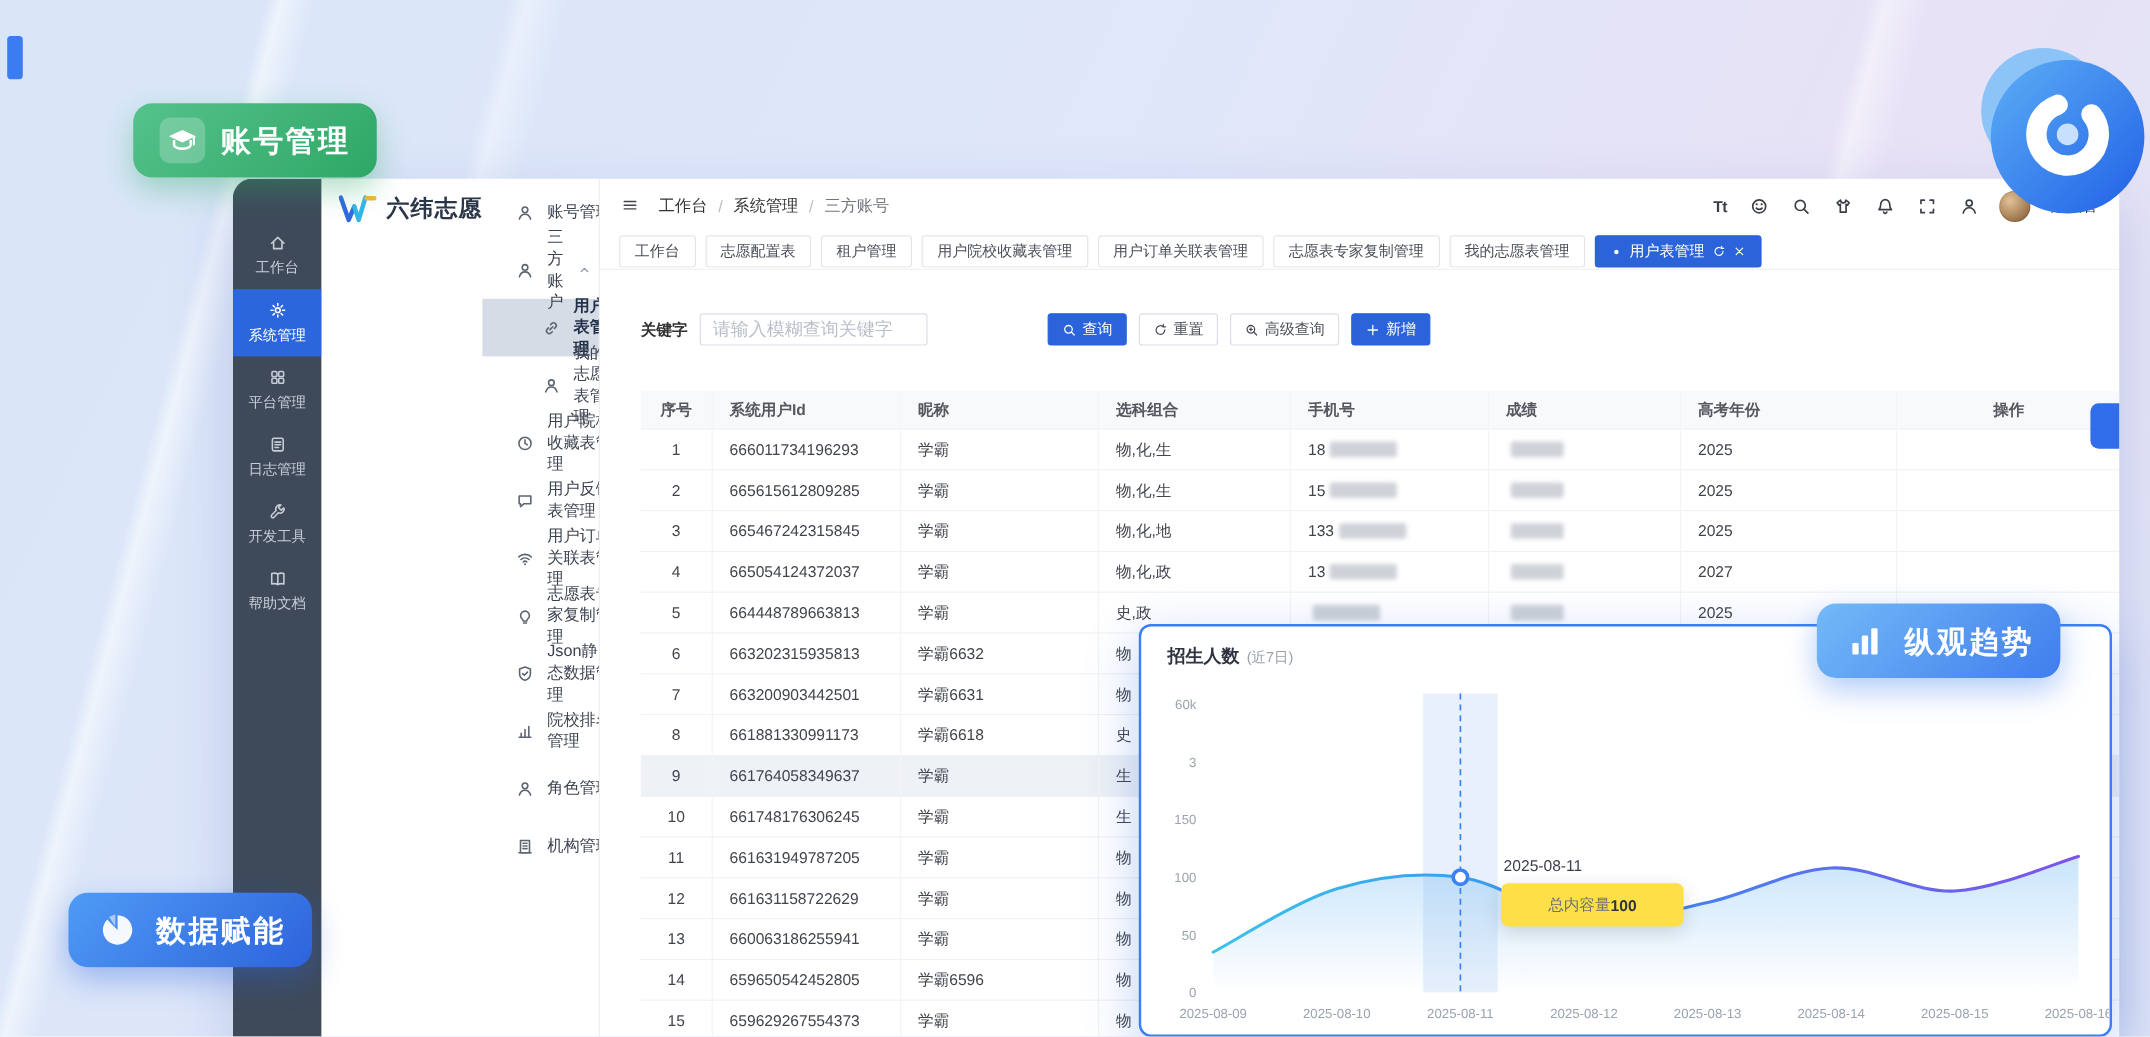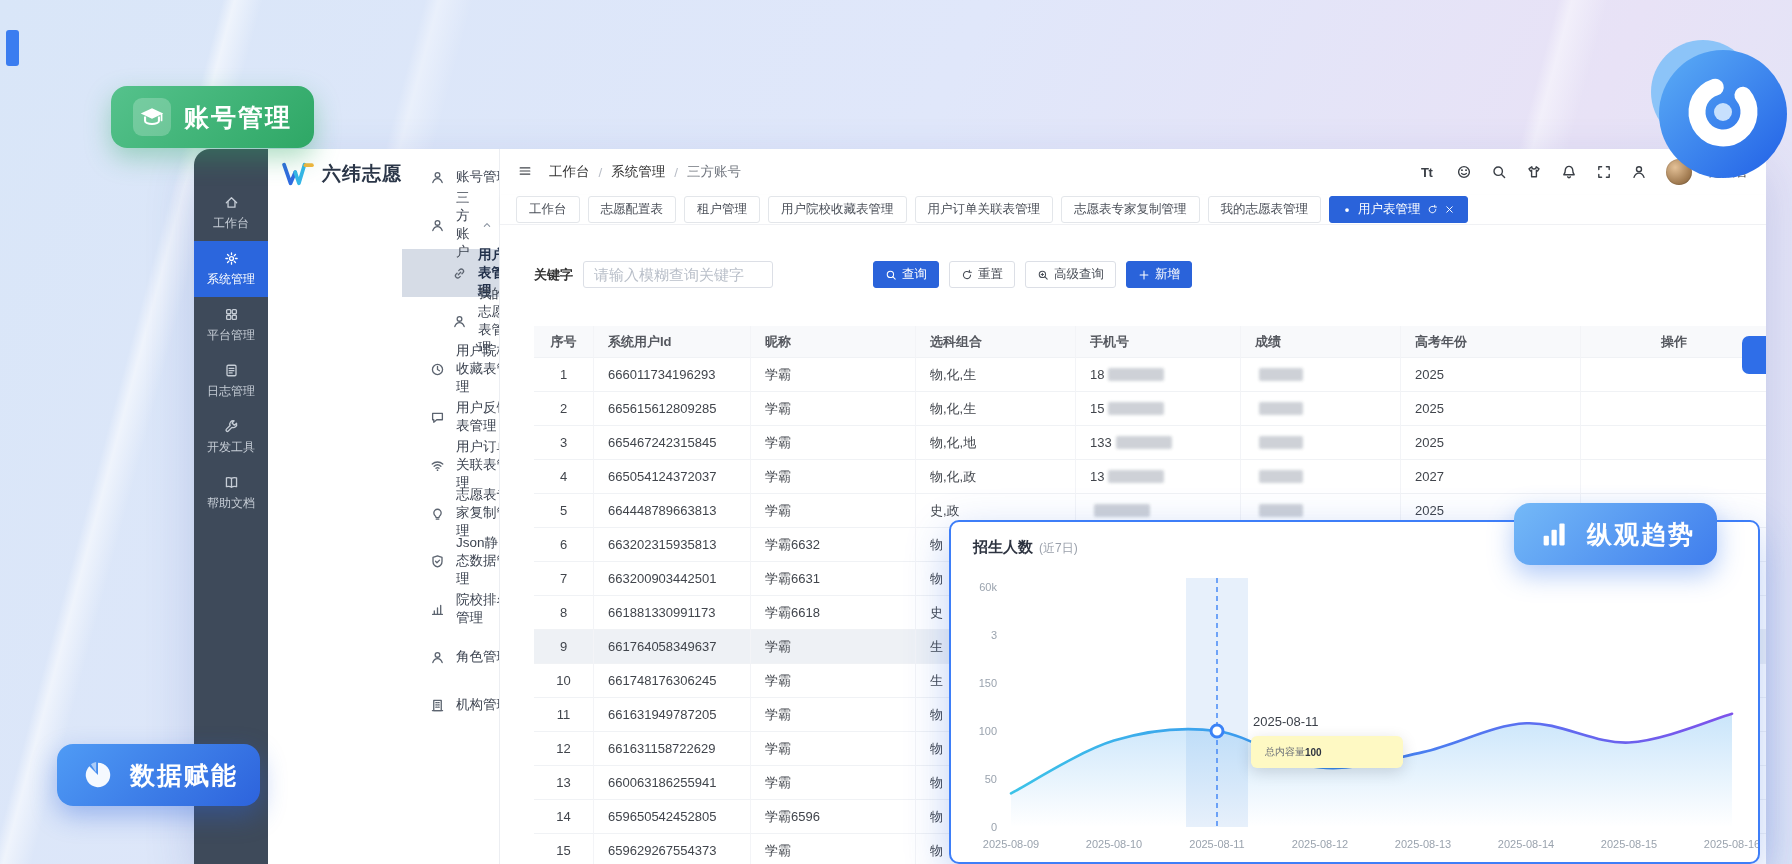--- a/index.html
+++ b/index.html
@@ -43,7 +43,7 @@
   .crumb .sep{color:#b9bec7}
   .crumb .item:last-child{color:#70757e}
   .topbar-right{margin-left:auto;display:flex;align-items:center;gap:17px;color:#3a3f46}
-  .tbicon{width:18px;height:18px;display:flex;align-items:center;justify-content:flex-start;cursor:pointer}
+  .tbicon{width:18px;height:18px;display:flex;align-items:center;justify-content:flex-end;cursor:pointer}
   .tbicon .ic{width:16px;height:16px}
   .ticon-text{font-size:13px;font-weight:700;letter-spacing:-.5px}
   .avatar{width:26px;height:26px;border-radius:50%;flex:none;

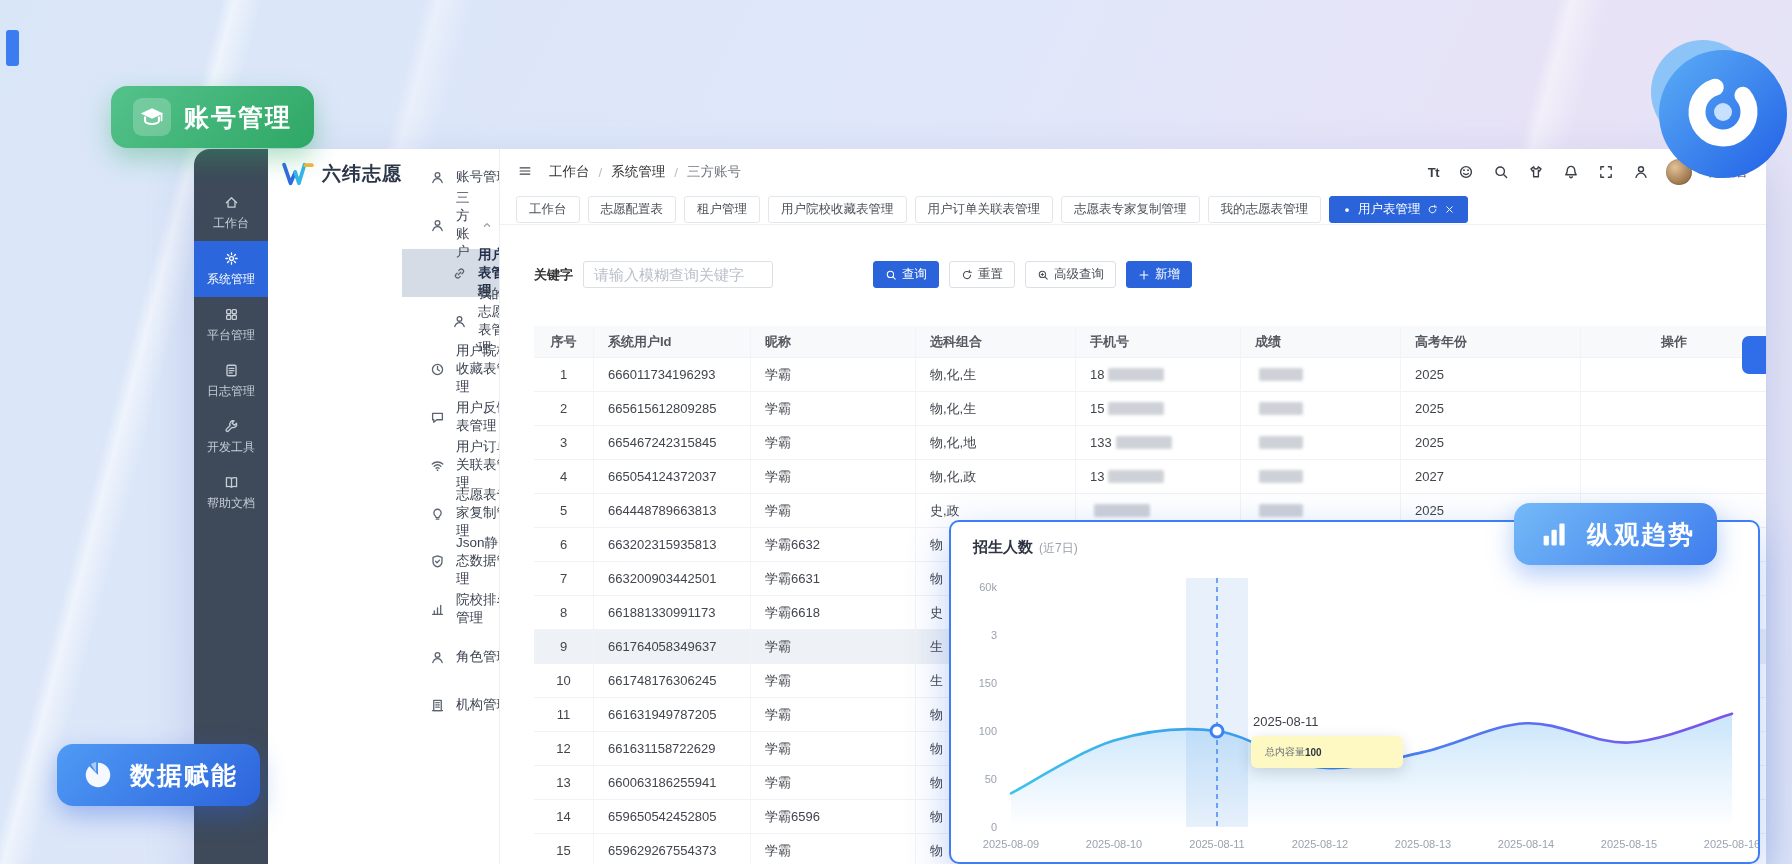--- a/index.html
+++ b/index.html
@@ -88,7 +88,7 @@
   .cc-sub{font-size:12px;color:#9aa0ab;font-weight:400;margin-left:6px}
   .cc-tooltip{position:absolute;z-index:3}
   .cc-tt-date{font-size:13px;color:#3a3f48;margin:0 0 7px 2px}
-  .cc-tt-box{width:152px;background:#fef9c3;border-radius:6px;box-shadow:0 4px 16px rgba(0,0,0,.14);padding:9px 14px;display:flex;justify-content:flex-start;align-items:center;font-size:10px}
+  .cc-tt-box{width:152px;background:#fde047;border-radius:6px;box-shadow:0 4px 16px rgba(0,0,0,.14);padding:9px 14px;display:flex;justify-content:center;align-items:center;font-size:13px}
   .cc-tt-label{color:#6b7078}
   .cc-tt-value{color:#2d3340;font-weight:700}
 

